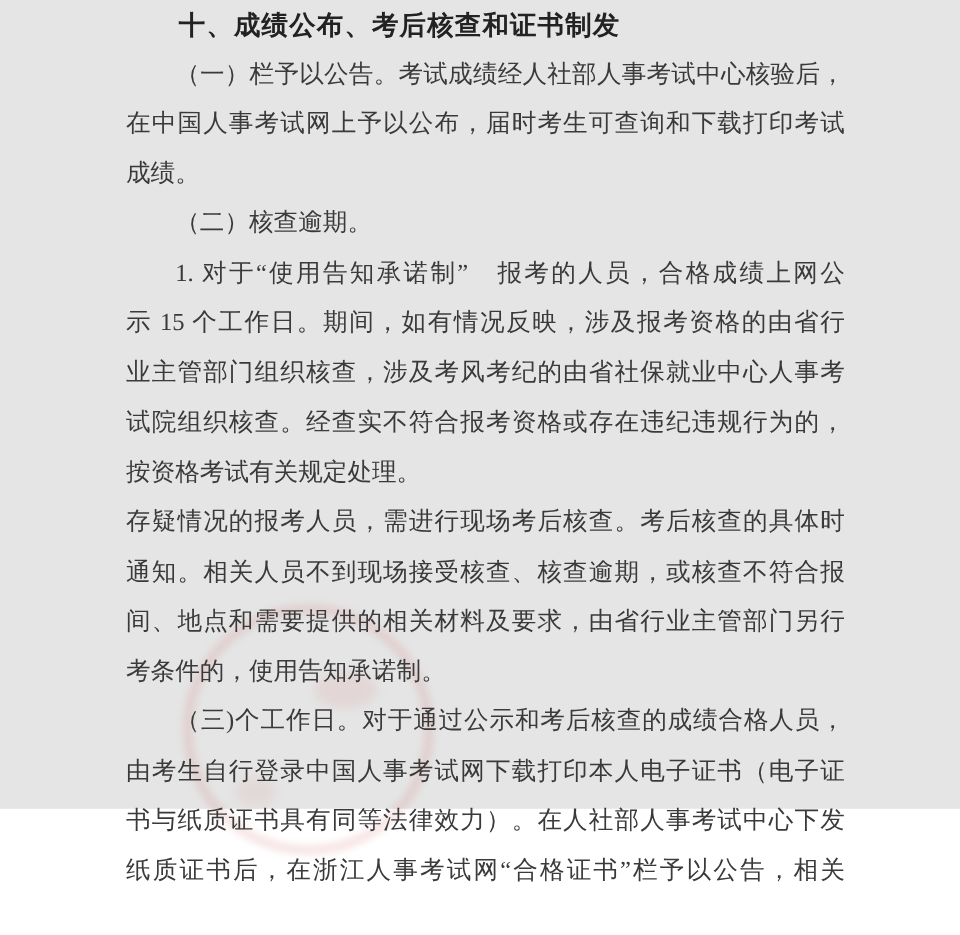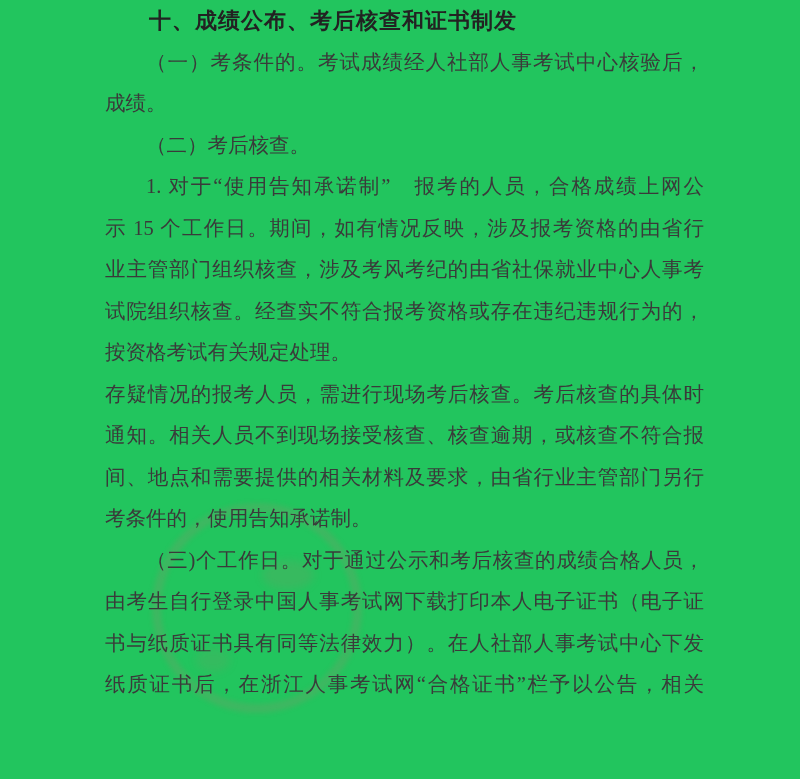--- a/index.html
+++ b/index.html
@@ -16,10 +16,10 @@
   .page {
     position: relative;
     width: 800px;
-    height: 779px;
+    height: 674px;
     box-sizing: border-box;
     padding: 0 96px 0 105px;
-    background: #22c55e;
+    background: #e5e5e5;
   }
   .text-layer {
     position: relative;

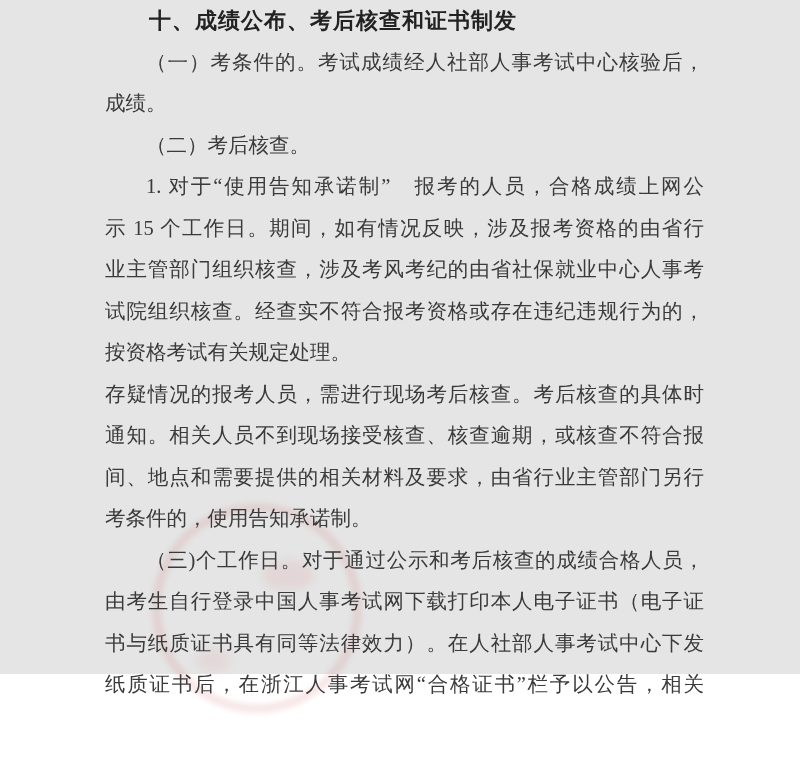--- a/index.html
+++ b/index.html
@@ -95,7 +95,7 @@
   <div class="text-layer">
     <div class="line heading">十、成绩公布、考后核查和证书制发</div>
 
-    <div class="line indent justify">（一）考条件的。考试成绩经人社部人事考试中心核验后，</div>
+    <div class="line indent justify">（一）栏予以公告。考试成绩经人社部人事考试中心核验后，</div>
     <div class="line">成绩。</div>
     <div class="line indent">（二）考后核查。</div>
     <div class="line indent justify">1. 对于“使用告知承诺制”　报考的人员，合格成绩上网公</div>

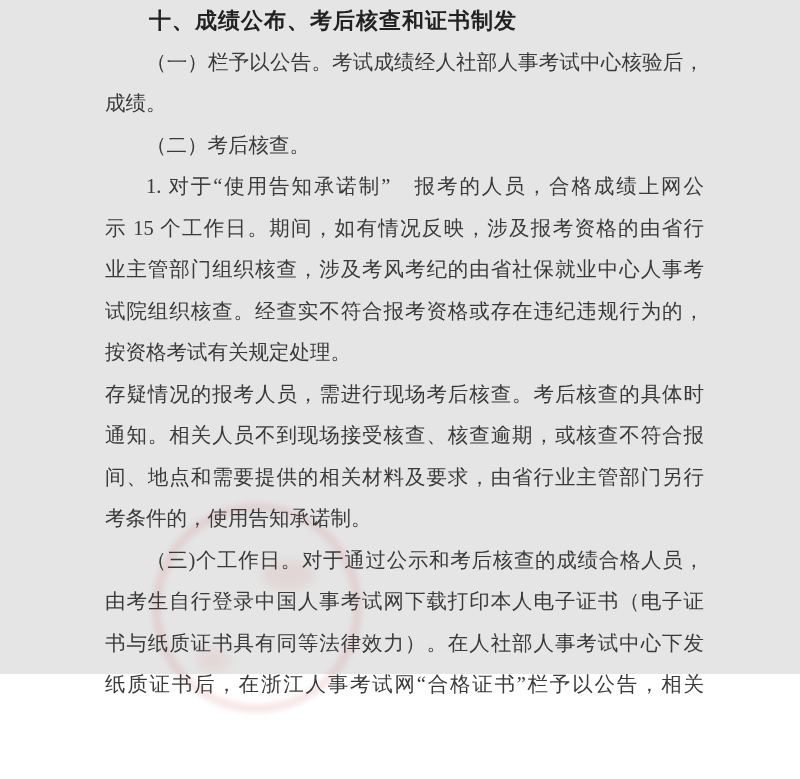--- a/index.html
+++ b/index.html
@@ -96,6 +96,7 @@
     <div class="line heading">十、成绩公布、考后核查和证书制发</div>
 
     <div class="line indent justify">（一）栏予以公告。考试成绩经人社部人事考试中心核验后，</div>
+    <div class="line justify">在中国人事考试网上予以公布，届时考生可查询和下载打印考试</div>
     <div class="line">成绩。</div>
     <div class="line indent">（二）考后核查。</div>
     <div class="line indent justify">1. 对于“使用告知承诺制”　报考的人员，合格成绩上网公</div>

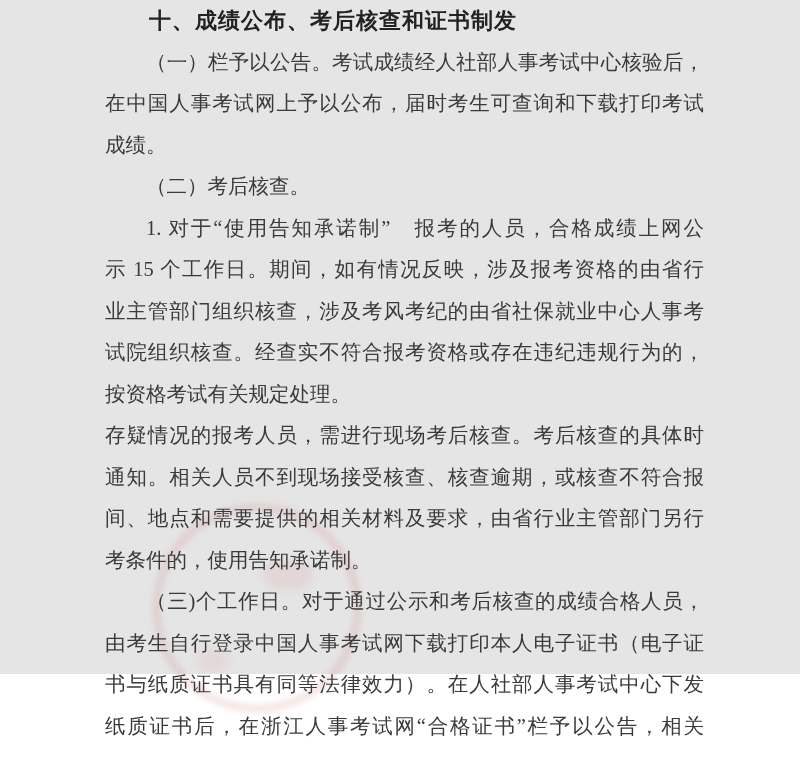--- a/index.html
+++ b/index.html
@@ -98,7 +98,7 @@
     <div class="line indent justify">（一）栏予以公告。考试成绩经人社部人事考试中心核验后，</div>
     <div class="line justify">在中国人事考试网上予以公布，届时考生可查询和下载打印考试</div>
     <div class="line">成绩。</div>
-    <div class="line indent">（二）考后核查。</div>
+    <div class="line indent">（二）核查逾期。</div>
     <div class="line indent justify">1. 对于“使用告知承诺制”　报考的人员，合格成绩上网公</div>
     <div class="line justify">示 15 个工作日。期间，如有情况反映，涉及报考资格的由省行</div>
     <div class="line justify">业主管部门组织核查，涉及考风考纪的由省社保就业中心人事考</div>

